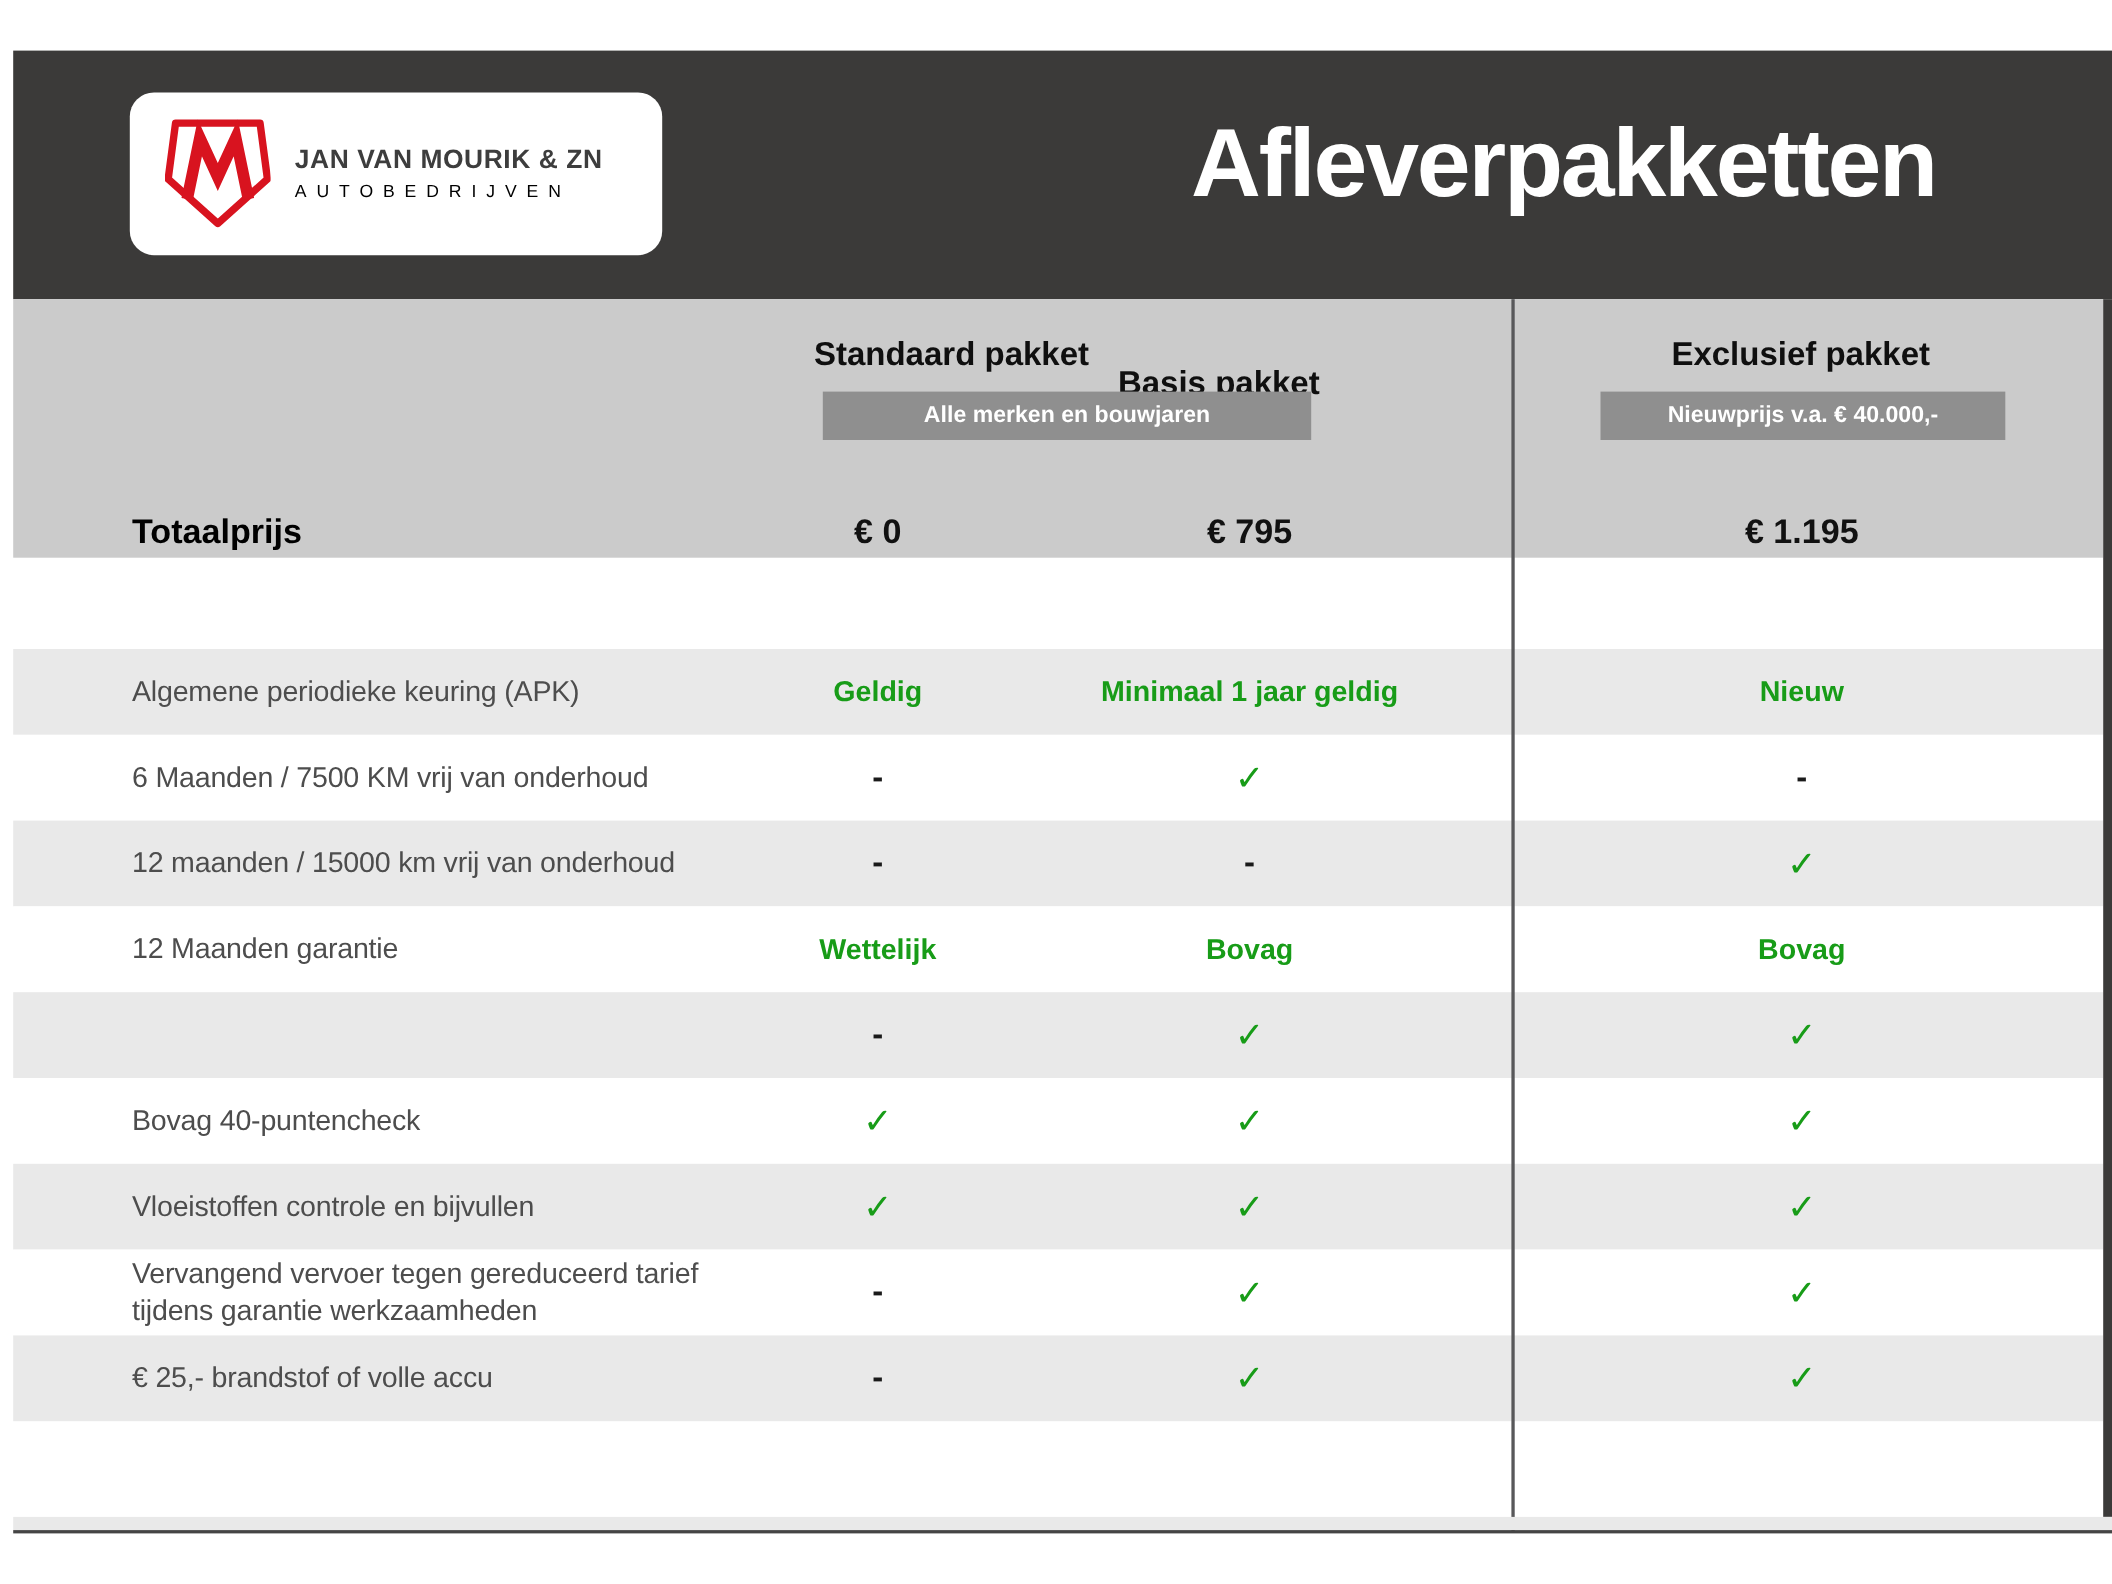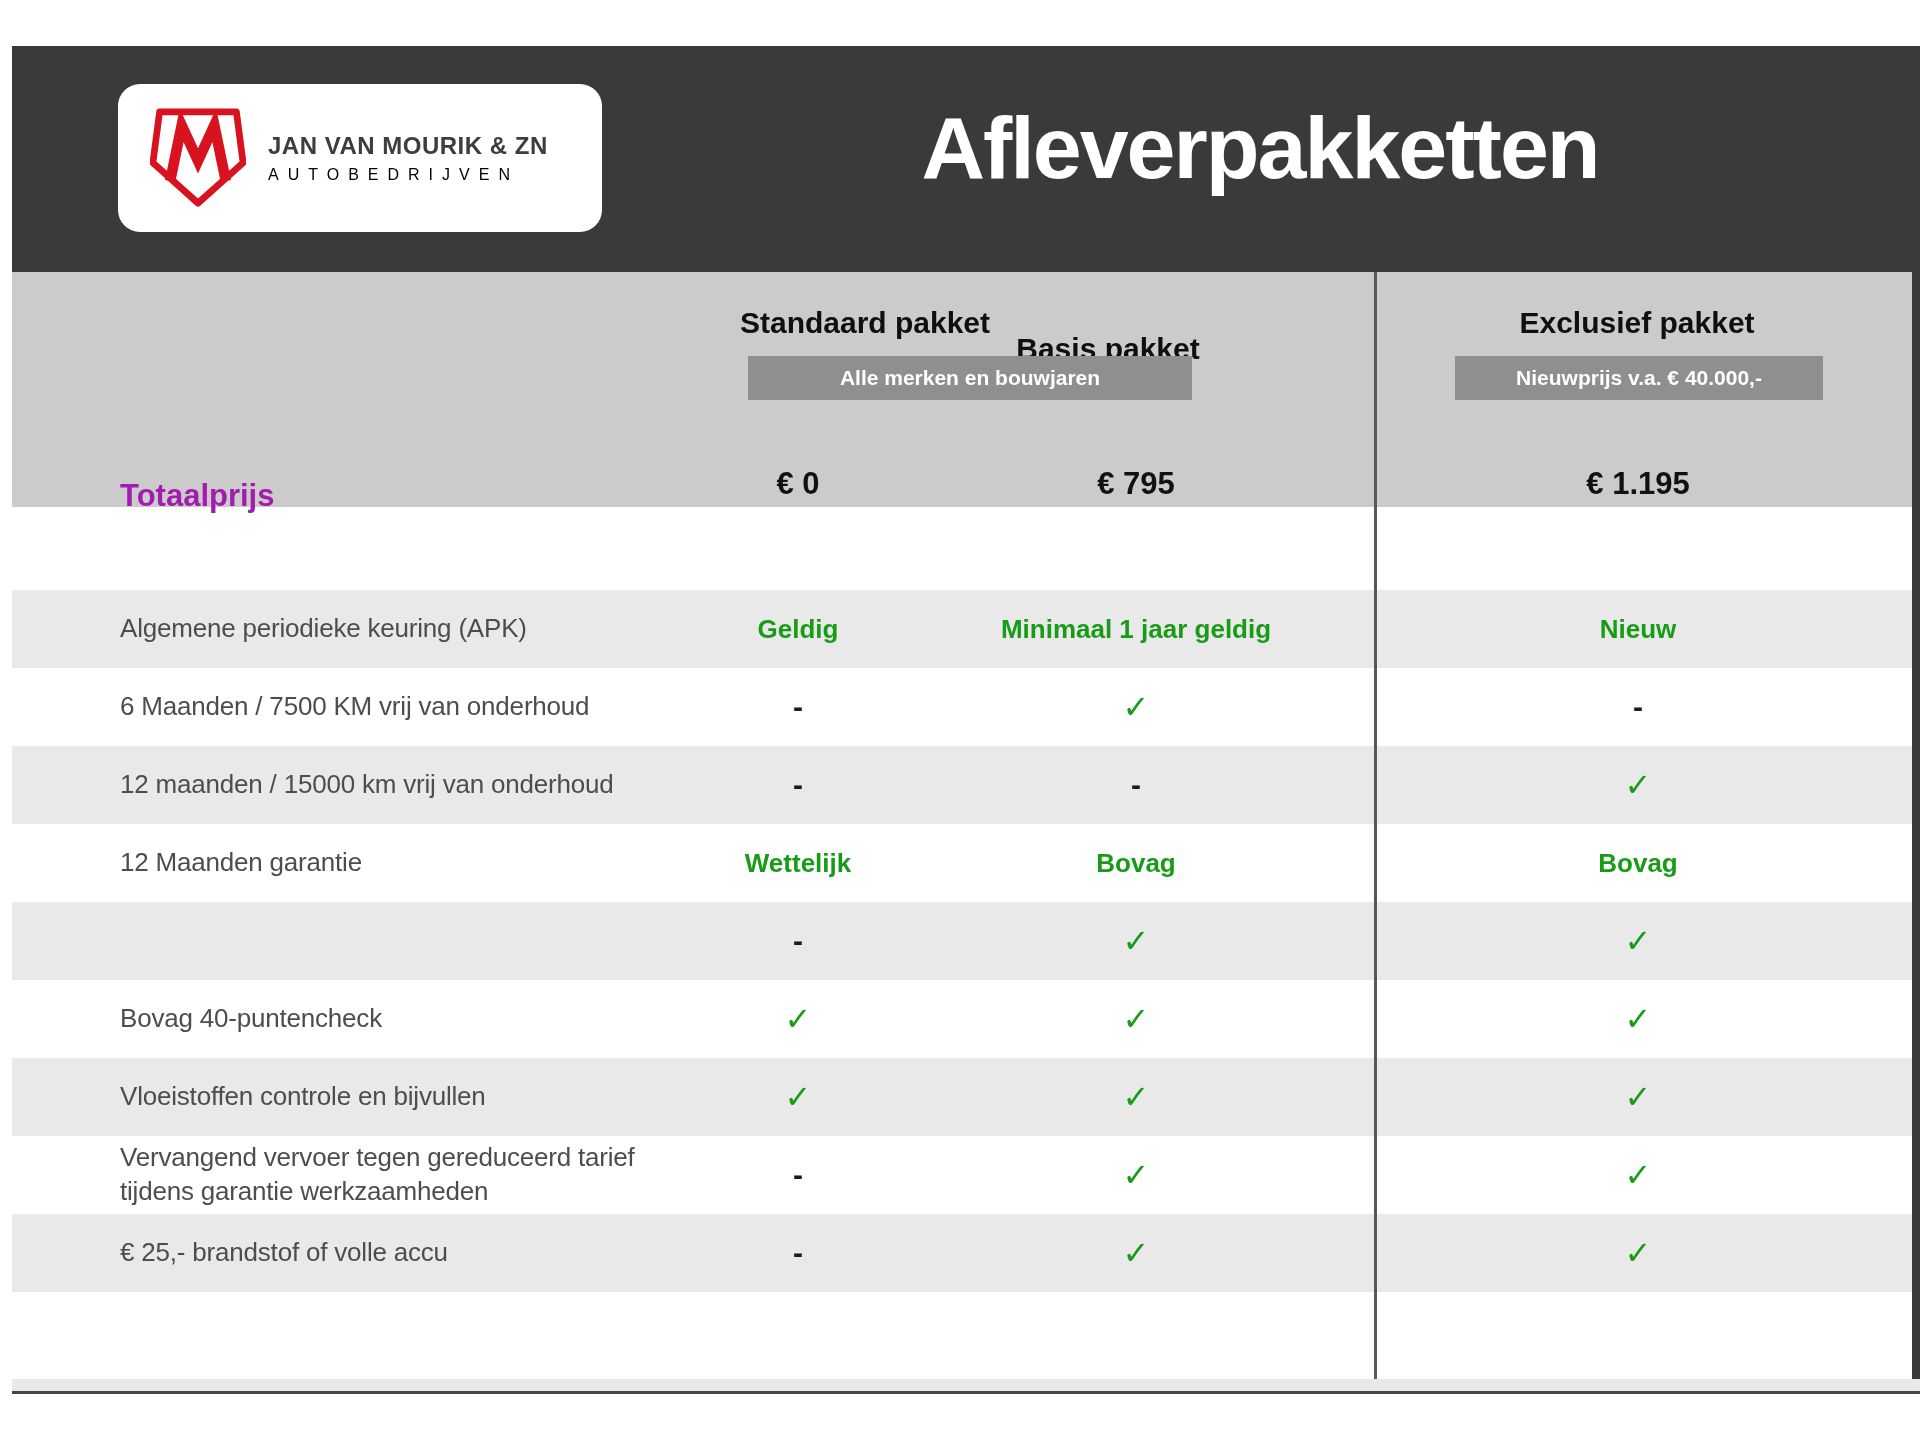--- a/index.html
+++ b/index.html
@@ -15,7 +15,7 @@
   .brand-text{display:flex;flex-direction:column;}
   .brand-name{font-size:24px;font-weight:700;letter-spacing:0.5px;color:#3d3d3d;white-space:nowrap;}
   .brand-sub{font-size:16px;font-weight:400;letter-spacing:9px;color:#000000;margin-top:6px;white-space:nowrap;}
-  .page-title{position:absolute;left:748px;top:54px;width:1000px;text-align:center;
+  .page-title{position:absolute;left:748px;top:54px;width:1000px;text-align:right;
               font-size:88px;font-weight:700;letter-spacing:-2px;color:#ffffff;line-height:1.1;}
 
   

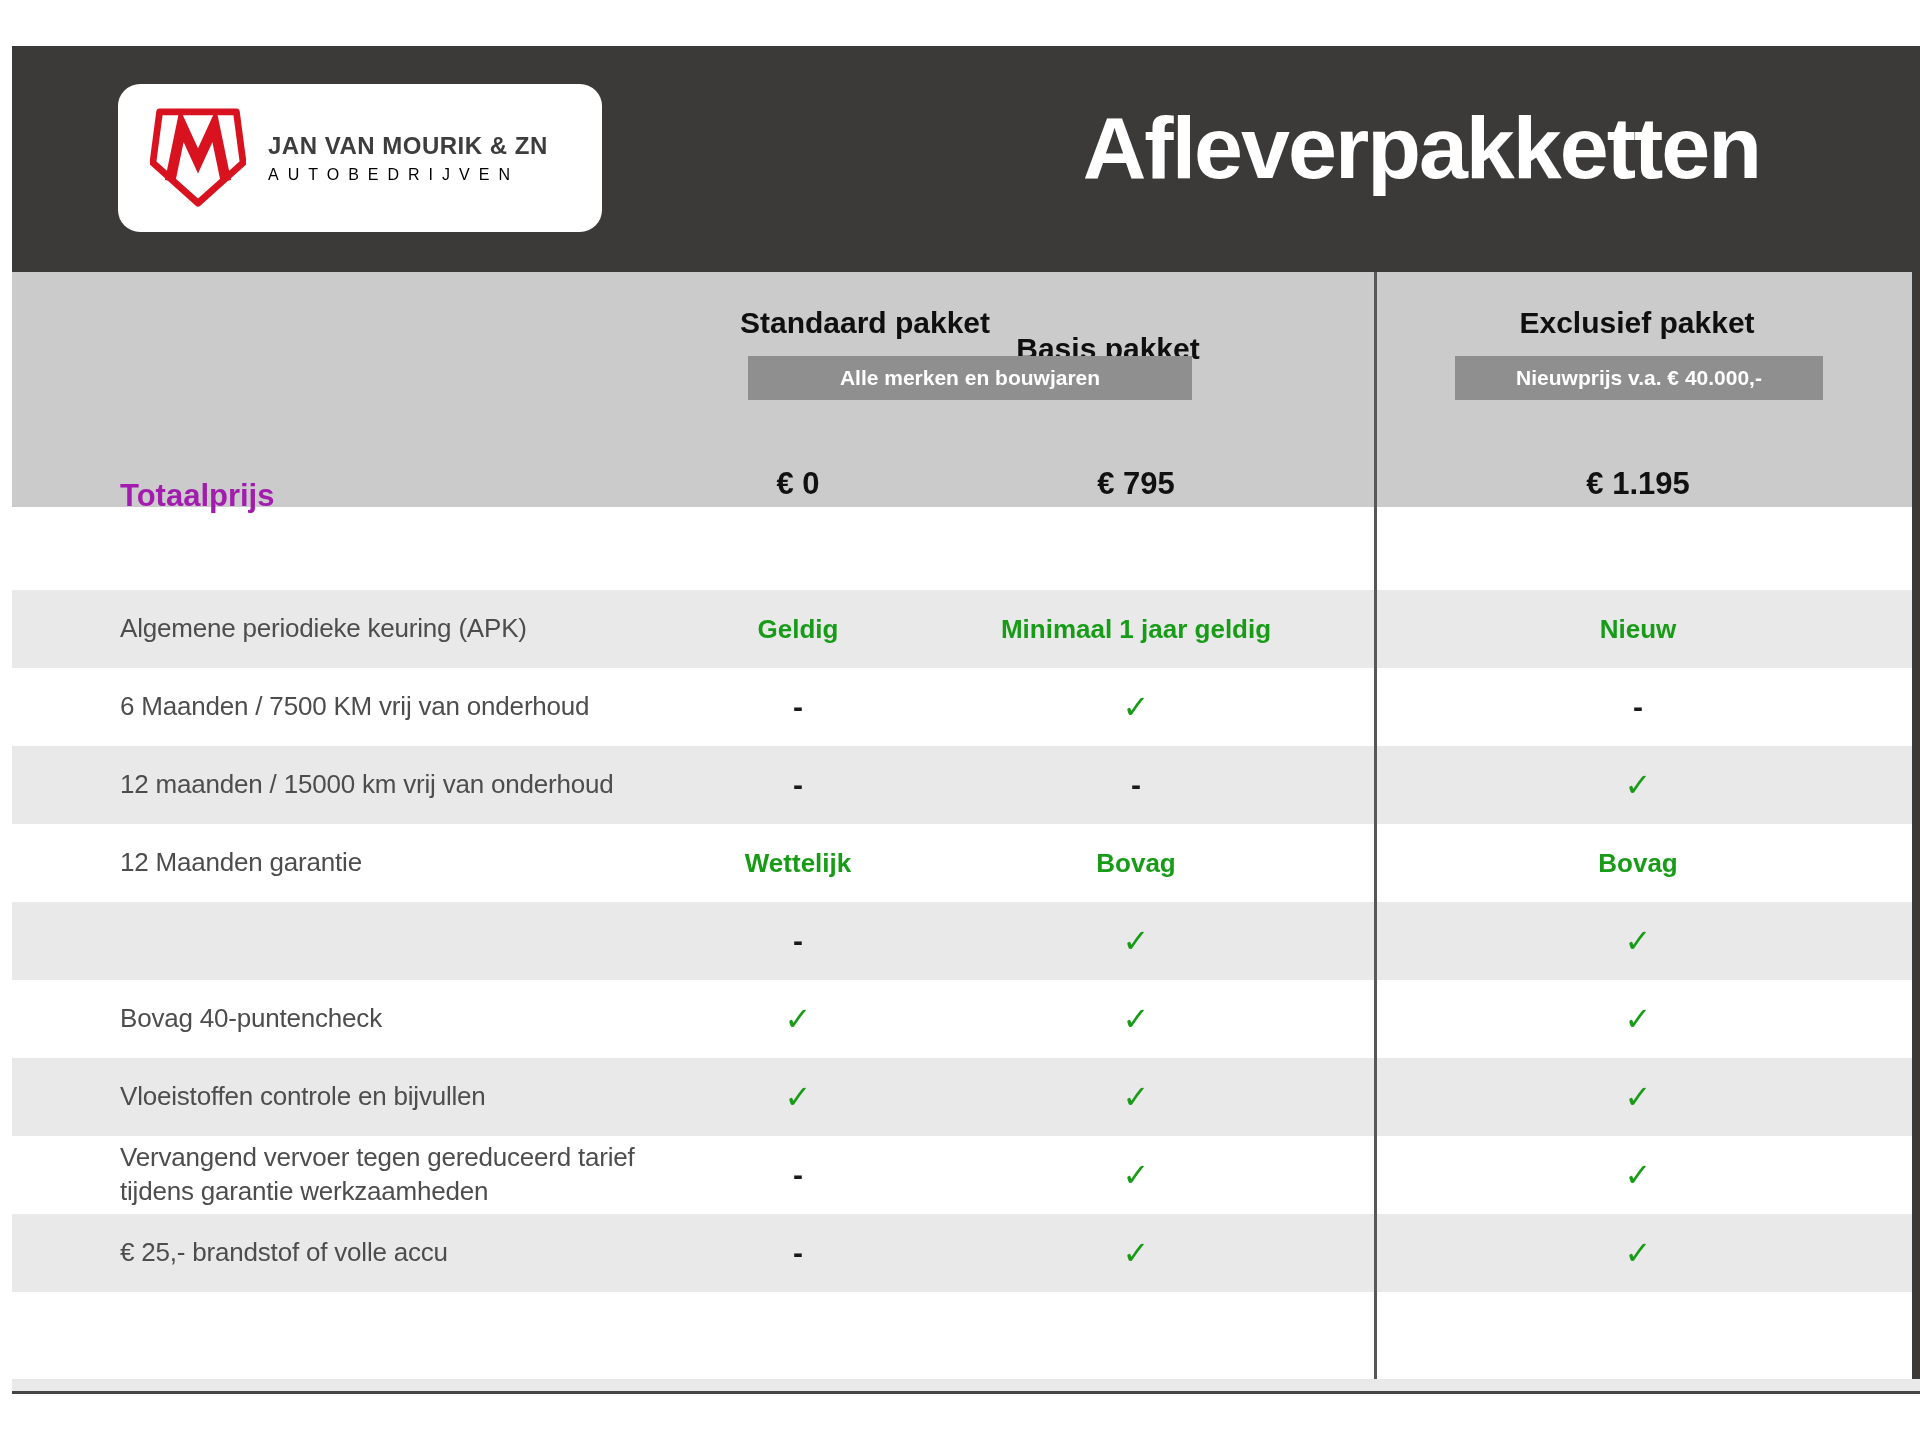--- a/index.html
+++ b/index.html
@@ -26,7 +26,7 @@
   .badge{position:absolute;top:84px;height:44px;line-height:44px;background:var(--badge-bg,#8f8f8f);
          color:#fff;font-size:21px;font-weight:700;text-align:center;}
   .badge-1{left:736px;width:444px;} .badge-2{left:1443px;width:368px;text-align:center;}
-  .totals-label{position:absolute;left:108px;top:206px;font-size:31px;font-weight:700;color:#a21caf;}
+  .totals-label{position:absolute;left:108px;top:194px;font-size:31px;font-weight:700;color:#000000;}
   .total-value{position:absolute;top:194px;transform:translateX(-50%);font-size:31px;font-weight:700;
                color:#111;white-space:nowrap;}
   .tv1{left:786px;} .tv2{left:1124px;} .tv3{left:1626px;}

